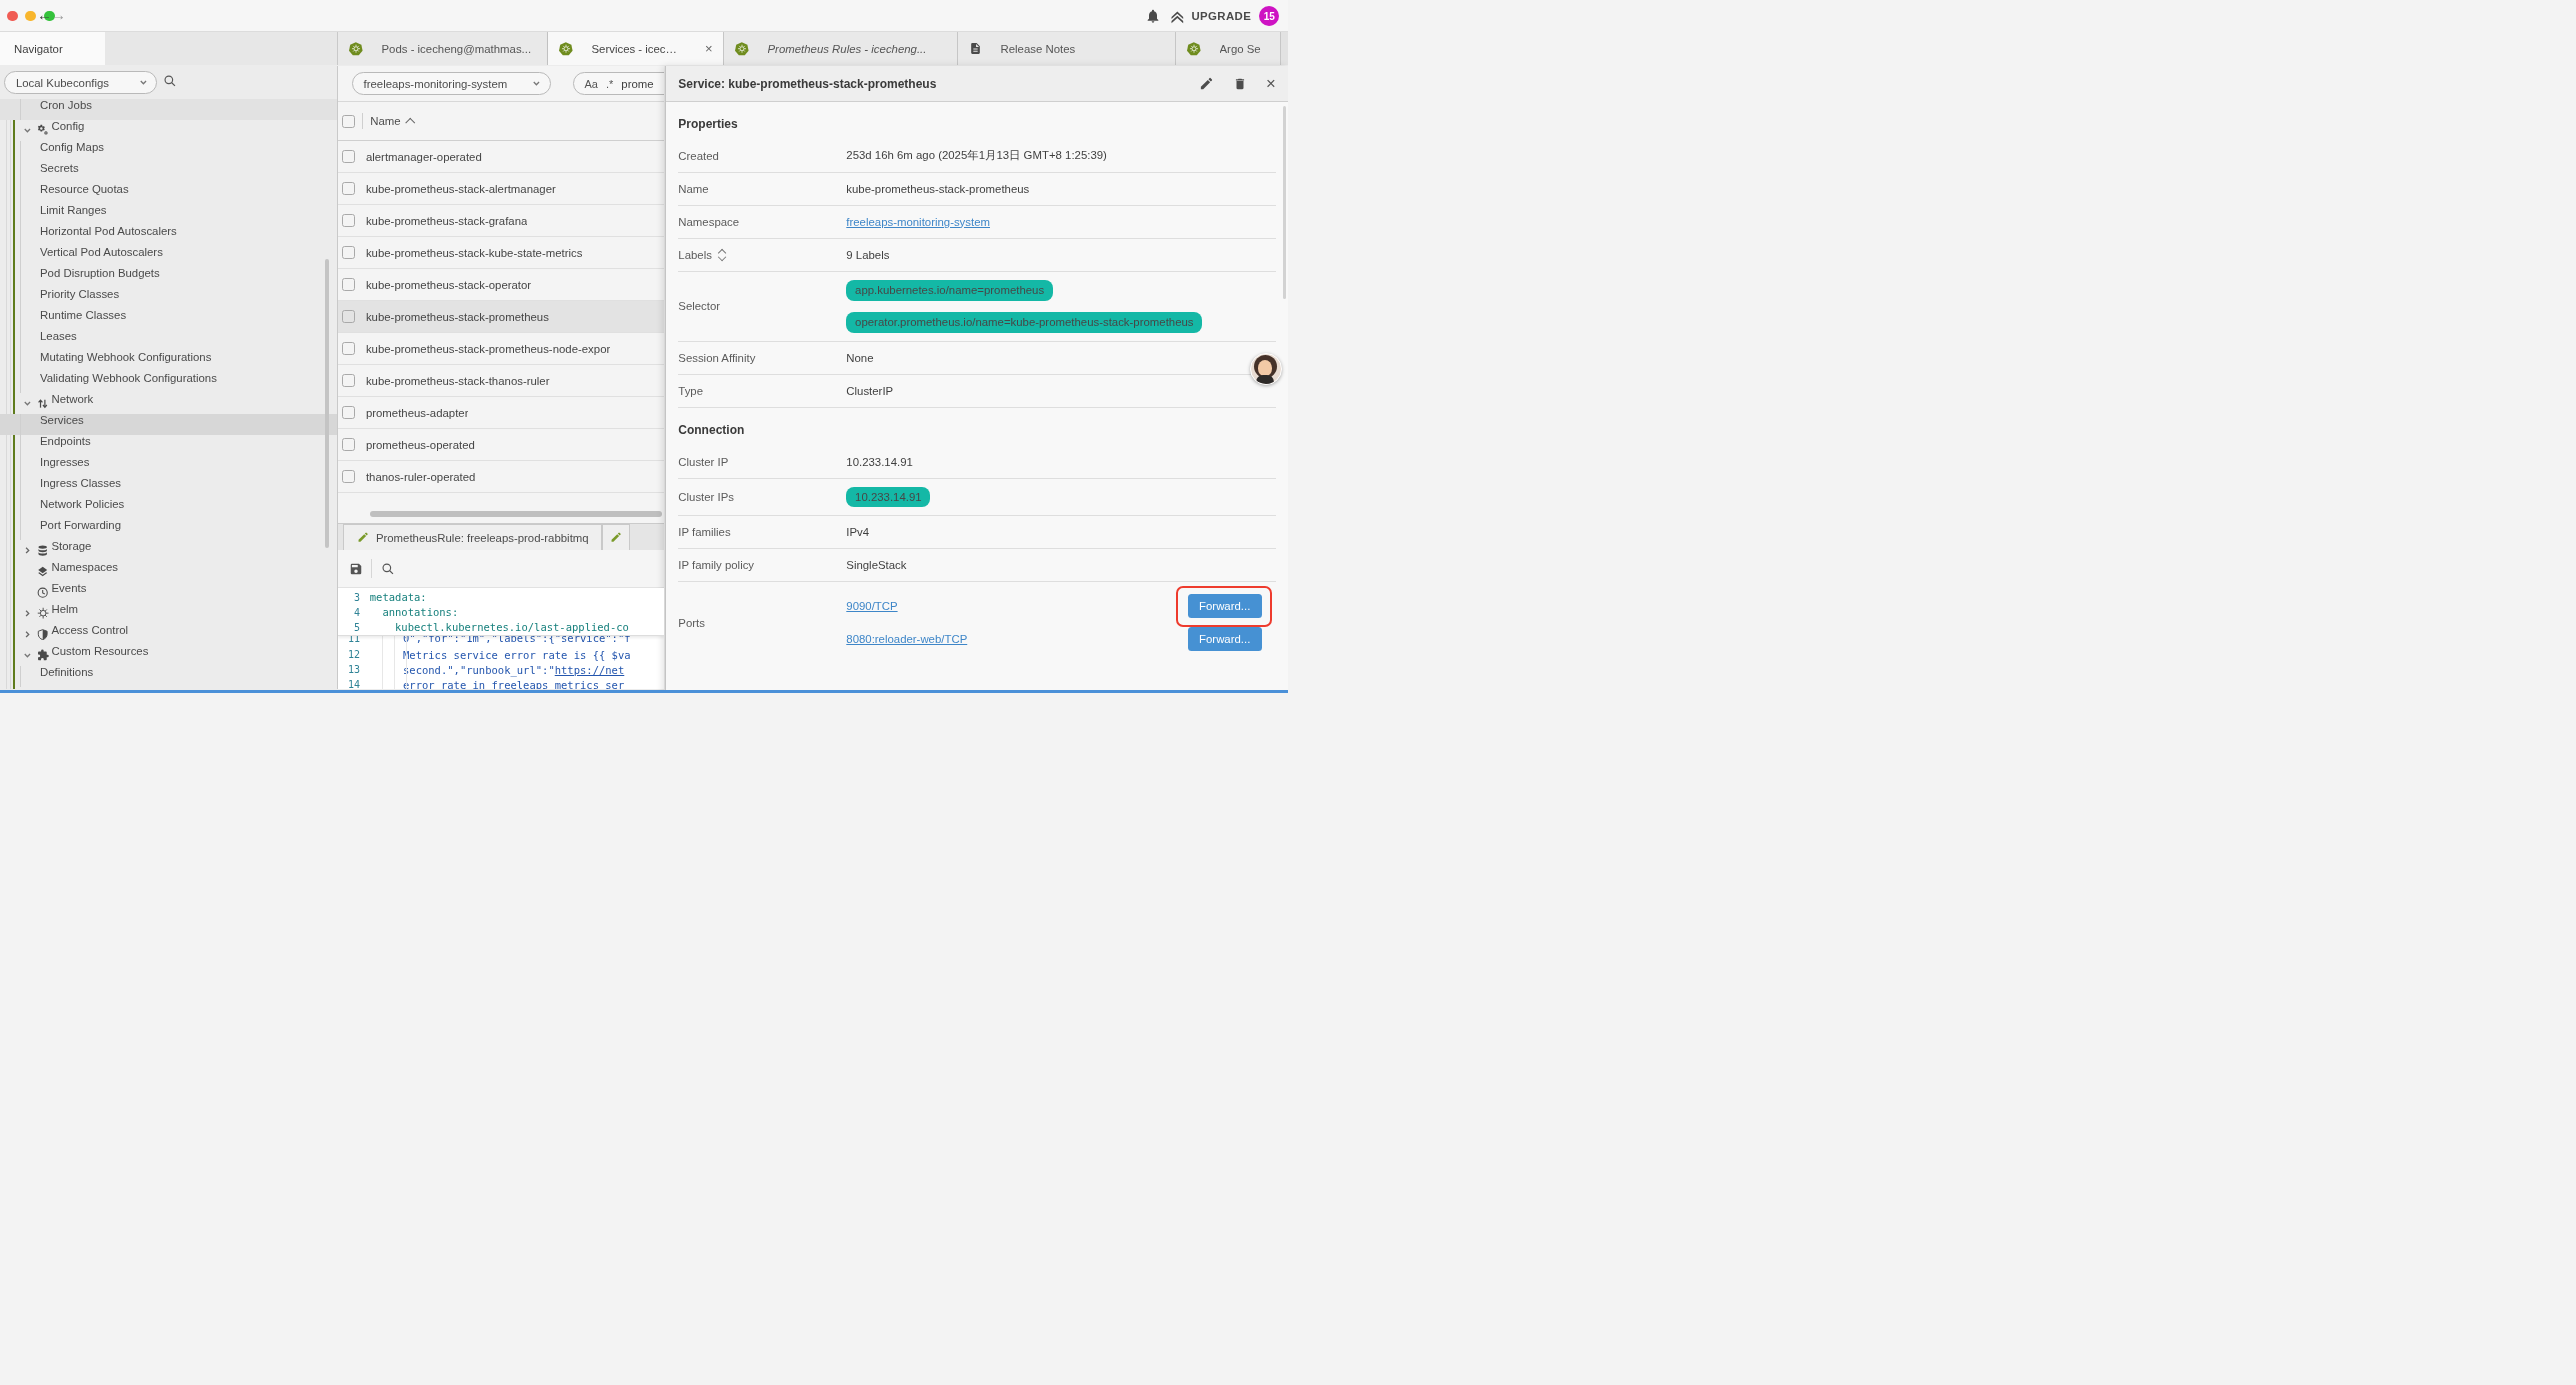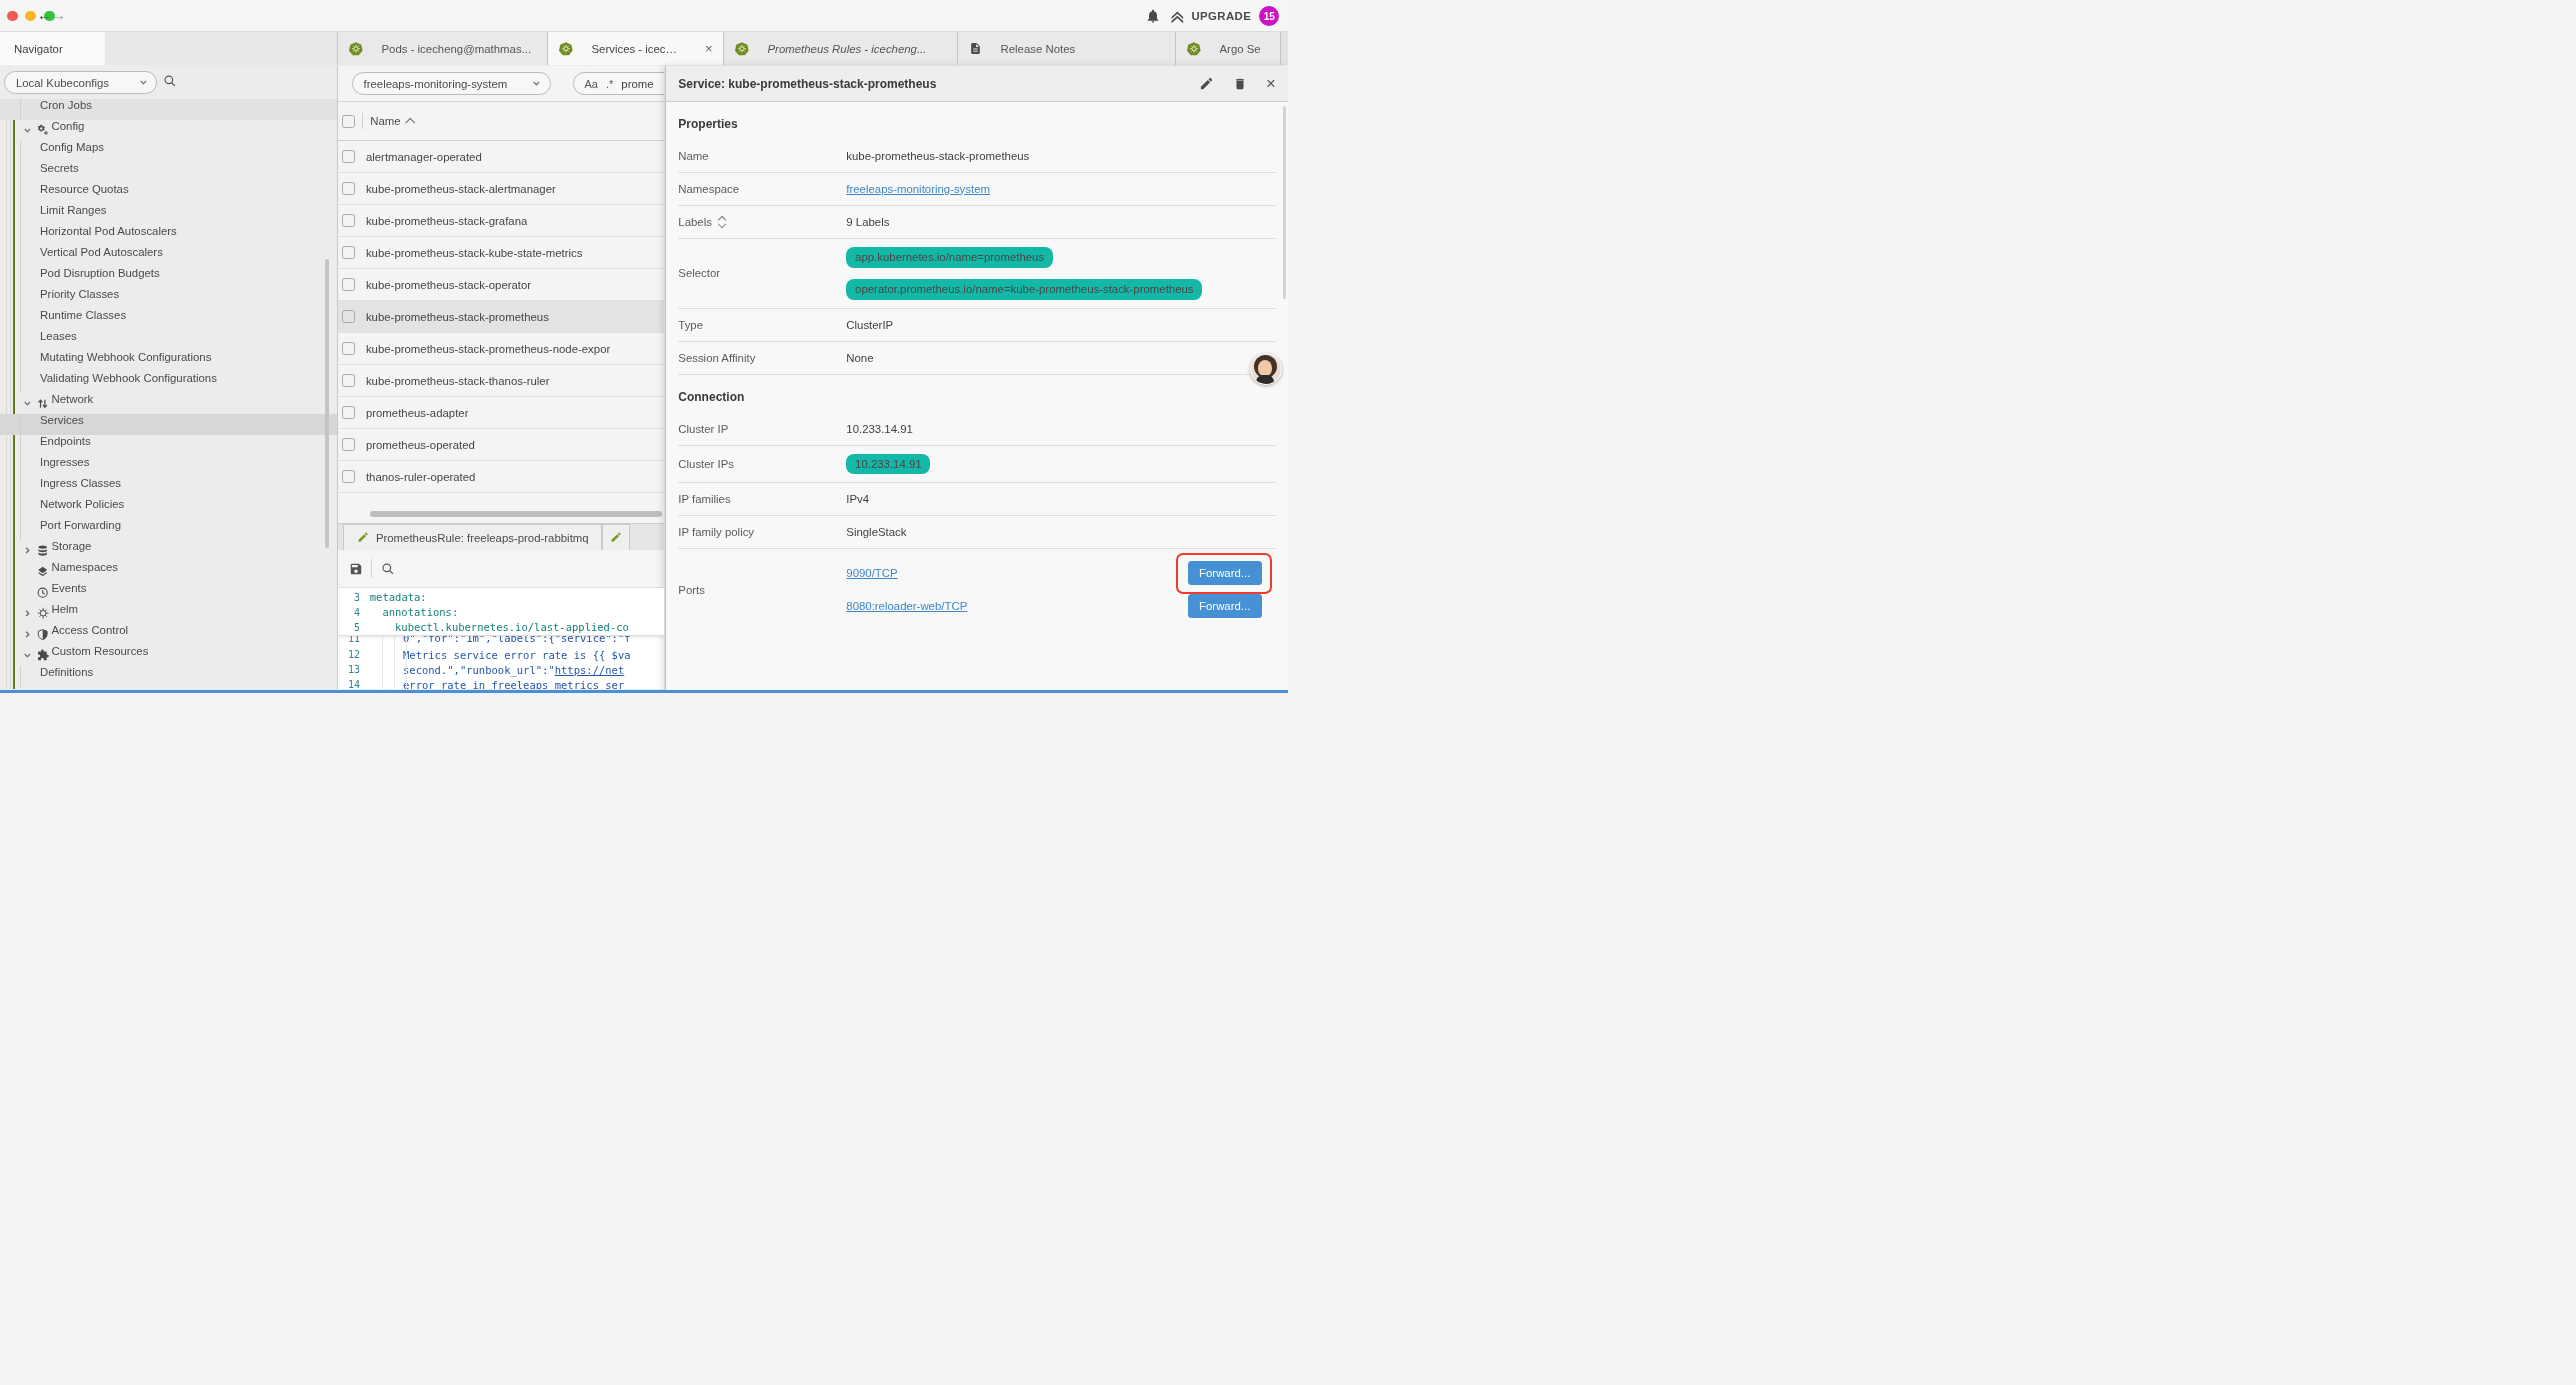--- a/index.html
+++ b/index.html
@@ -608,6 +608,12 @@
         <div class="pheading">Properties</div>
         <div class="prow">
           <div class="plabel">
+            <span>Created</span>
+          </div>
+          <div class="pvalue">253d 16h 6m ago (2025年1月13日 GMT+8 1:25:39)</div>
+        </div>
+        <div class="prow">
+          <div class="plabel">
             <span>Name</span>
           </div>
           <div class="pvalue">kube-prometheus-stack-prometheus</div>

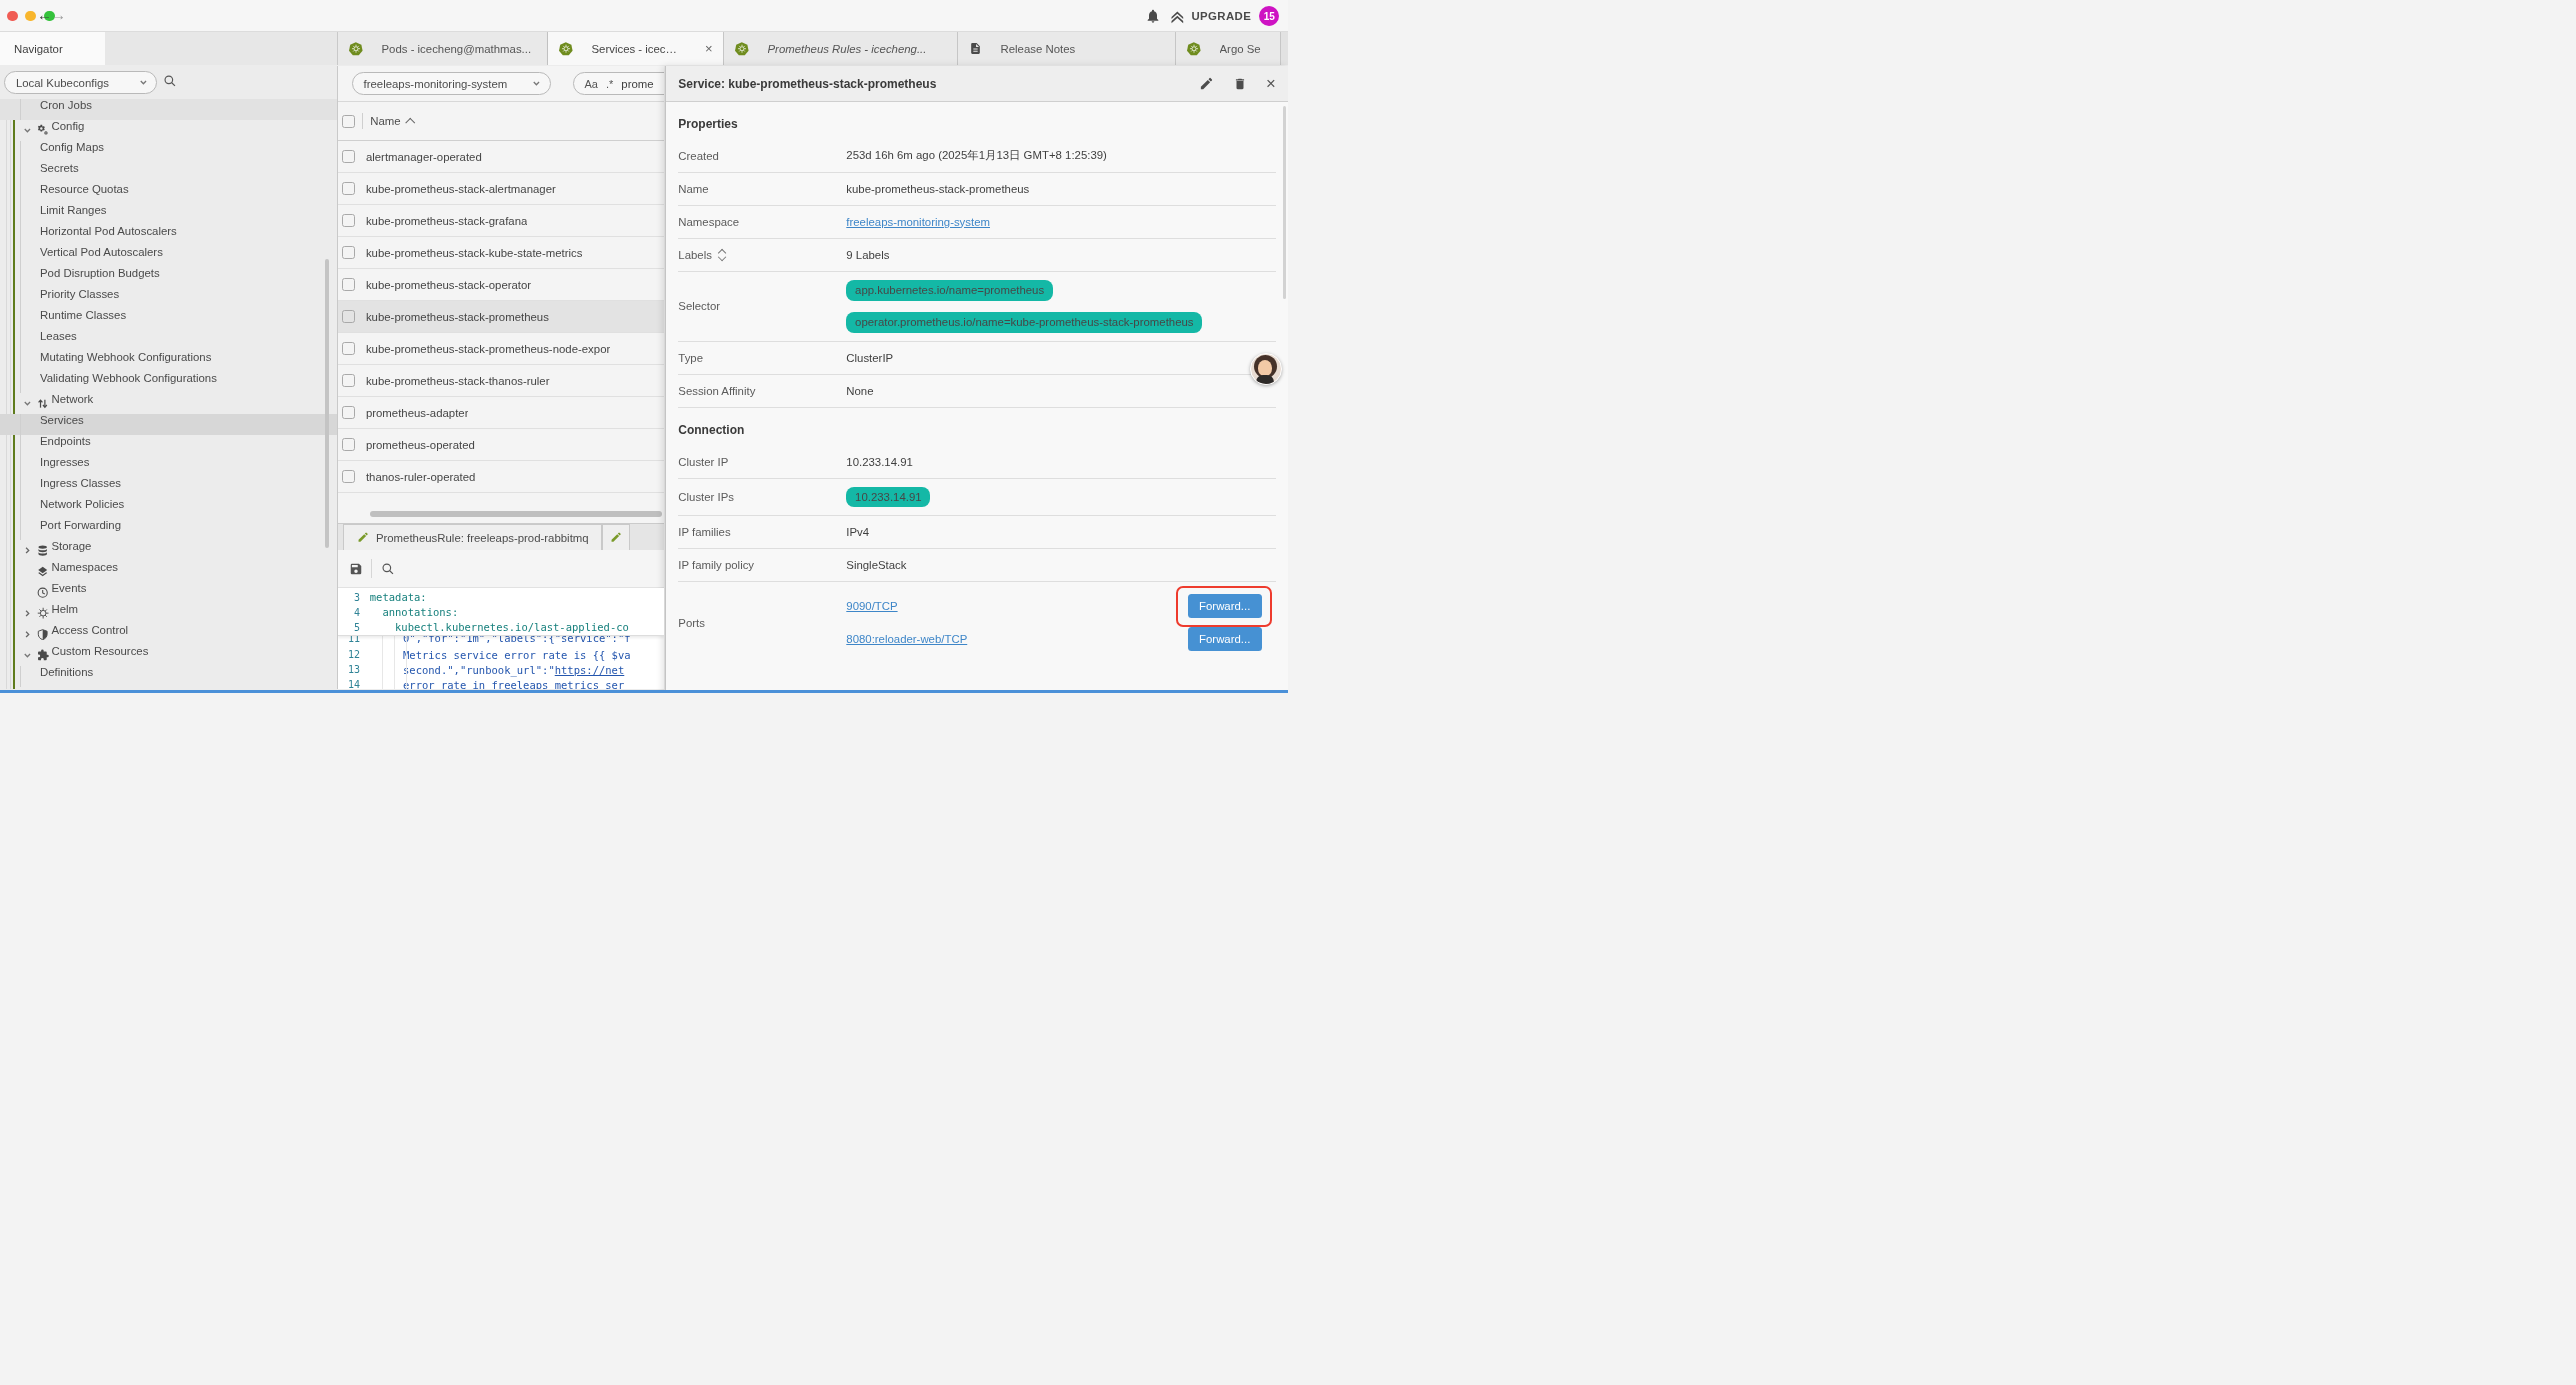--- a/index.html
+++ b/index.html
@@ -645,15 +645,15 @@
         </div>
         <div class="prow">
           <div class="plabel">
+            <span>Session Affinity</span>
+          </div>
+          <div class="pvalue">None</div>
+        </div>
+        <div class="prow">
+          <div class="plabel">
             <span>Type</span>
           </div>
           <div class="pvalue">ClusterIP</div>
-        </div>
-        <div class="prow">
-          <div class="plabel">
-            <span>Session Affinity</span>
-          </div>
-          <div class="pvalue">None</div>
         </div>
         <div class="pheading">Connection</div>
         <div class="prow">

